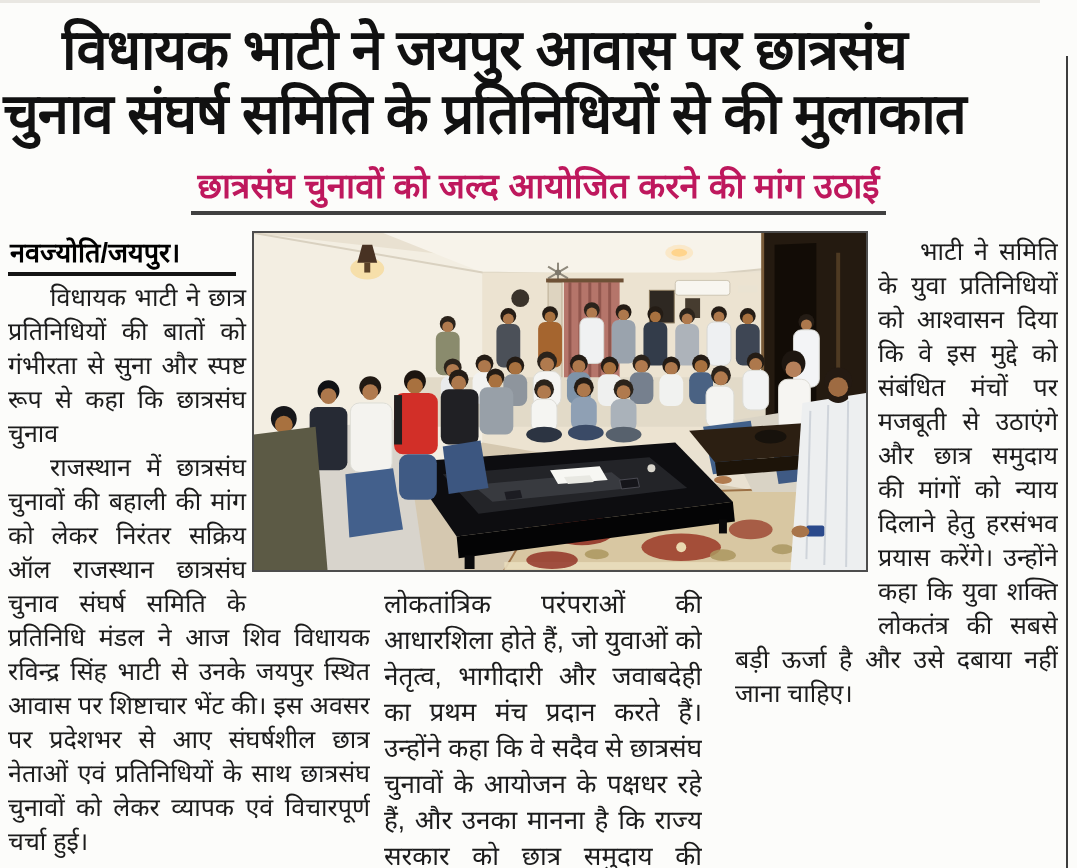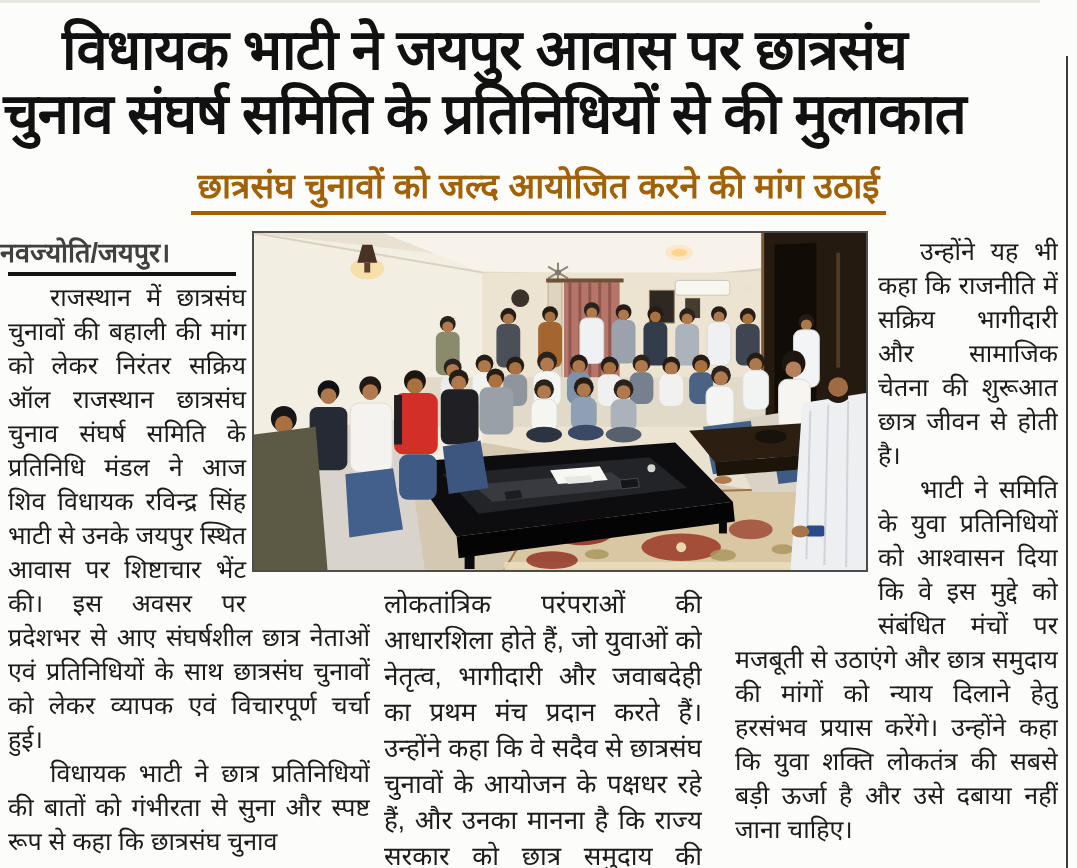--- a/index.html
+++ b/index.html
@@ -20,7 +20,7 @@
   .subhead-wrap { position:absolute; top:166px; left:0; width:1077px; text-align:center; }
   .subheadline {
     display:inline-block; font-size:35px; line-height:40px; font-weight:bold;
-    color:#a16207; border-bottom:4px solid #a16207; padding:0 6px 5px 6px; white-space:nowrap;
+    color:#be185d; border-bottom:4px solid #404040; padding:0 6px 5px 6px; white-space:nowrap;
   }
   .byline { position:absolute; left:0; top:233px; font-size:27px; font-weight:bold; color:#404040; }
   .byline-rule { position:absolute; left:8px; top:272px; width:228px; height:4px; background:#141414; }

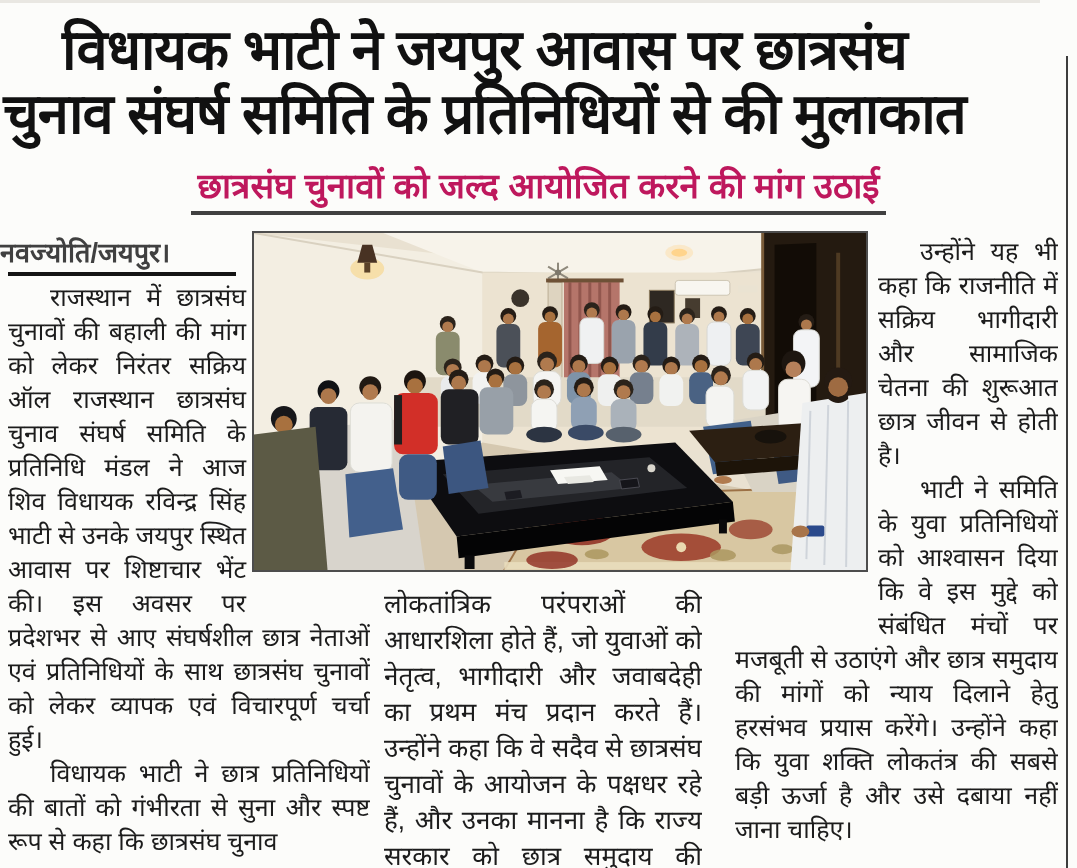--- a/index.html
+++ b/index.html
@@ -22,7 +22,7 @@
     display:inline-block; font-size:35px; line-height:40px; font-weight:bold;
     color:#be185d; border-bottom:4px solid #404040; padding:0 6px 5px 6px; white-space:nowrap;
   }
-  .byline { position:absolute; left:0; top:233px; font-size:27px; font-weight:bold; color:#404040; }
+  .byline { position:absolute; left:10px; top:233px; font-size:27px; font-weight:bold; color:#000000; }
   .byline-rule { position:absolute; left:8px; top:272px; width:228px; height:4px; background:#141414; }
 
   .photo-frame {

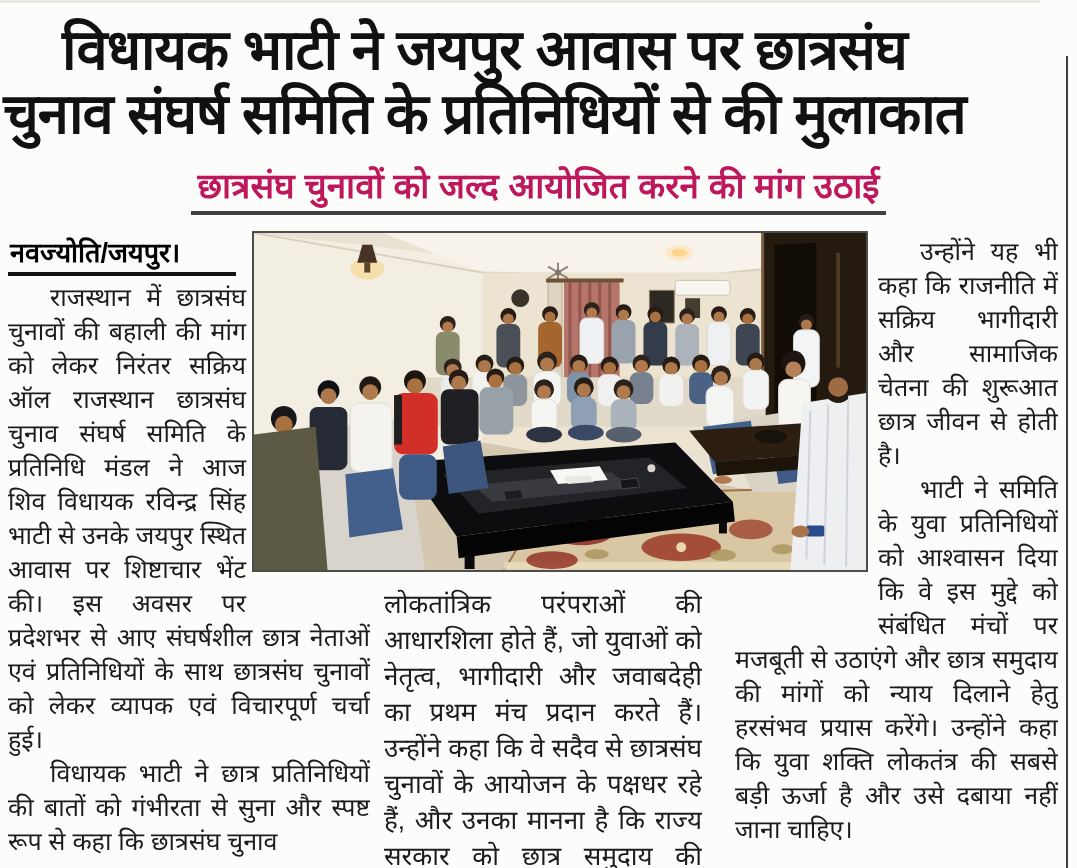--- a/index.html
+++ b/index.html
@@ -363,7 +363,6 @@
 
   <div class="col right-col">
     <div class="wrap-spacer"></div>
-    <p class="indent">उन्होंने यह भी कहा कि राजनीति में सक्रिय भागीदारी और सामाजिक चेतना की शुरूआत छात्र जीवन से होती है।</p>
     <p class="indent">भाटी ने समिति के युवा प्रतिनिधियों को आश्वासन दिया कि वे इस मुद्दे को संबंधित मंचों पर मजबूती से उठाएंगे और छात्र समुदाय की मांगों को न्याय दिलाने हेतु हरसंभव प्रयास करेंगे। उन्होंने कहा कि युवा शक्ति लोकतंत्र की सबसे बड़ी ऊर्जा है और उसे दबाया नहीं जाना चाहिए।</p>
   </div>
 

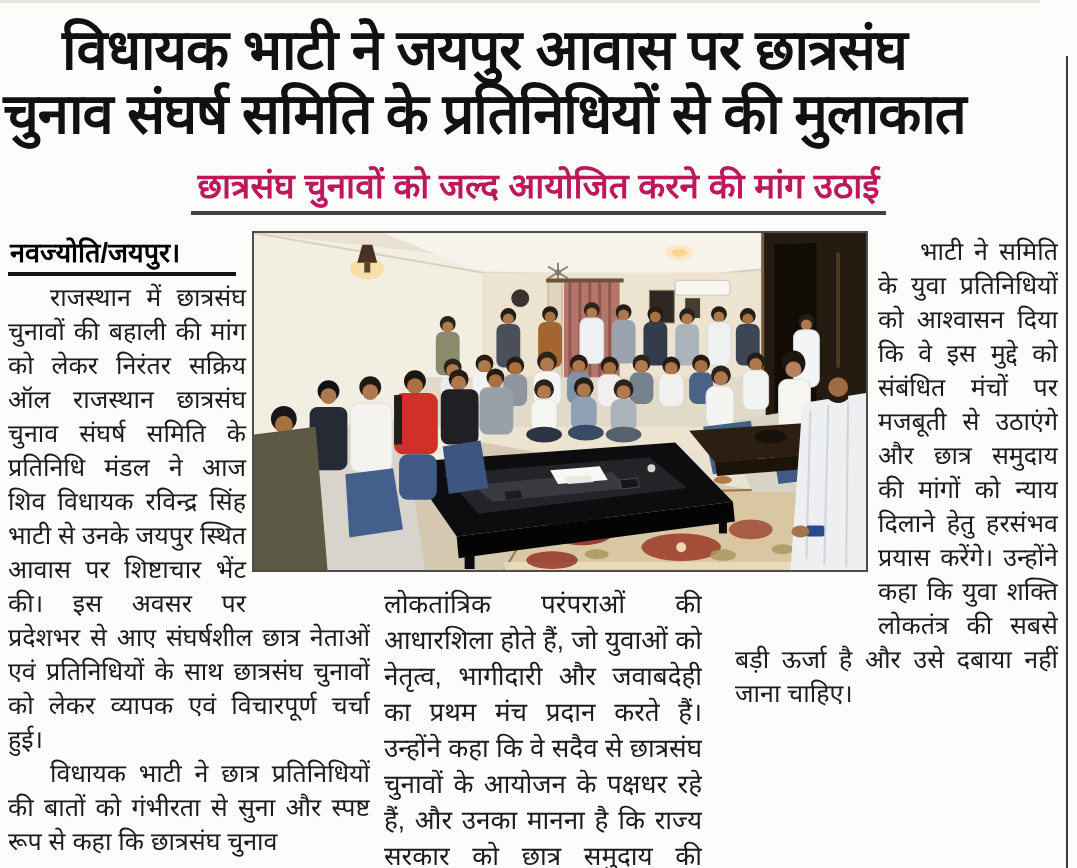--- a/index.html
+++ b/index.html
@@ -353,8 +353,8 @@
 
   <div class="col left-col">
     <div class="wrap-spacer"></div>
+    <p class="indent">विधायक भाटी ने छात्र प्रतिनिधियों की बातों को गंभीरता से सुना और स्पष्ट रूप से कहा कि छात्रसंघ चुनाव</p>
     <p class="indent">राजस्थान में छात्रसंघ चुनावों की बहाली की मांग को लेकर निरंतर सक्रिय ऑल राजस्थान छात्रसंघ चुनाव संघर्ष समिति के प्रतिनिधि मंडल ने आज शिव विधायक रविन्द्र सिंह भाटी से उनके जयपुर स्थित आवास पर शिष्टाचार भेंट की। इस अवसर पर प्रदेशभर से आए संघर्षशील छात्र नेताओं एवं प्रतिनिधियों के साथ छात्रसंघ चुनावों को लेकर व्यापक एवं विचारपूर्ण चर्चा हुई।</p>
-    <p class="indent">विधायक भाटी ने छात्र प्रतिनिधियों की बातों को गंभीरता से सुना और स्पष्ट रूप से कहा कि छात्रसंघ चुनाव</p>
   </div>
 
   <div class="col mid-col">

